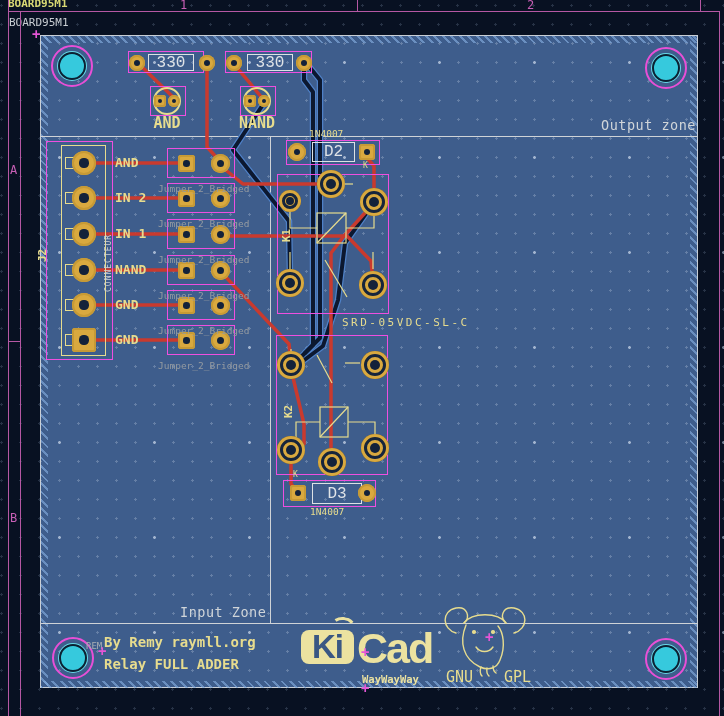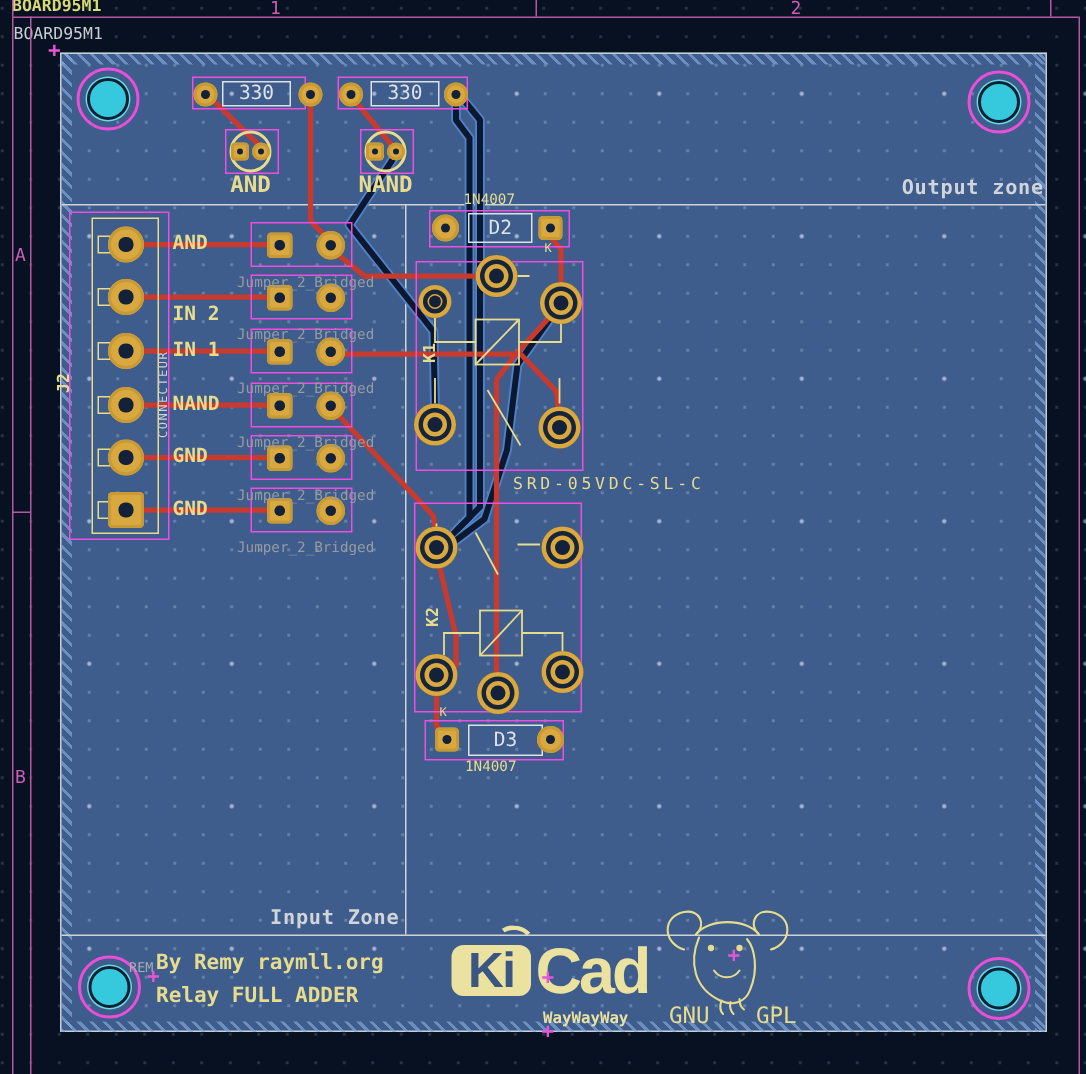--- a/index.html
+++ b/index.html
@@ -34,7 +34,7 @@
   .court{position:absolute;border:1px solid #ee4fe0;z-index:4;box-sizing:border-box;}
   .ybody{position:absolute;border:1px solid #e7dc8e;z-index:4;box-sizing:border-box;}
   .wbody{position:absolute;border:1px solid #dde1e5;z-index:4;box-sizing:border-box;
-         color:#dfe3e7;font-size:13px;display:flex;align-items:center;justify-content:center;}
+         color:#dfe3e7;font-size:16px;display:flex;align-items:center;justify-content:center;font-family:Liberation Mono, monospace;}
   .pad{position:absolute;background:#d9a93f;border-radius:50%;z-index:5;box-shadow:inset 0 0 0 2px #c79a35;}
   .pad::after{content:"";position:absolute;left:31%;top:31%;right:31%;bottom:31%;background:#13223a;border-radius:50%;}
   .pad.sq{border-radius:3px;}

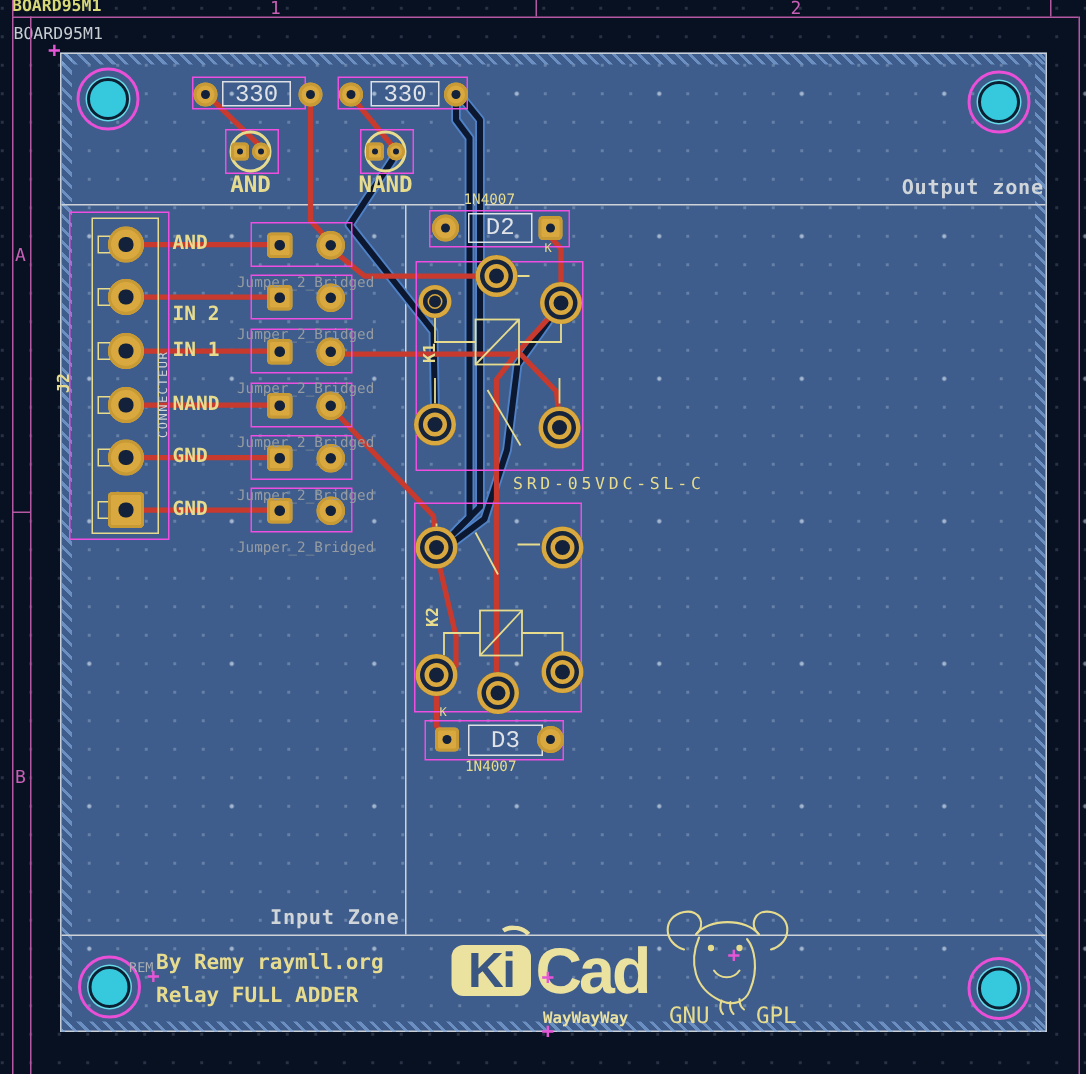--- a/index.html
+++ b/index.html
@@ -25,7 +25,7 @@
   }
   .hatch{position:absolute;background:repeating-linear-gradient(45deg, rgba(130,170,220,.65) 0 2px, transparent 2px 6px);z-index:1;}
   .zline{position:absolute;background:#cfd3d7;z-index:2;}
-  .zone-label{position:absolute;color:#d0d5d9;font-size:13.5px;font-weight:bold;letter-spacing:.5px;z-index:5;}
+  .zone-label{position:absolute;color:#d0d5d9;font-size:13.5px;font-weight:normal;letter-spacing:.5px;z-index:5;}
   .rline{position:absolute;background:#b558a4;z-index:3;}
   .rtext{position:absolute;color:#c75fb5;font-size:12px;z-index:3;}
   .sheettext{position:absolute;font-size:11px;z-index:3;}

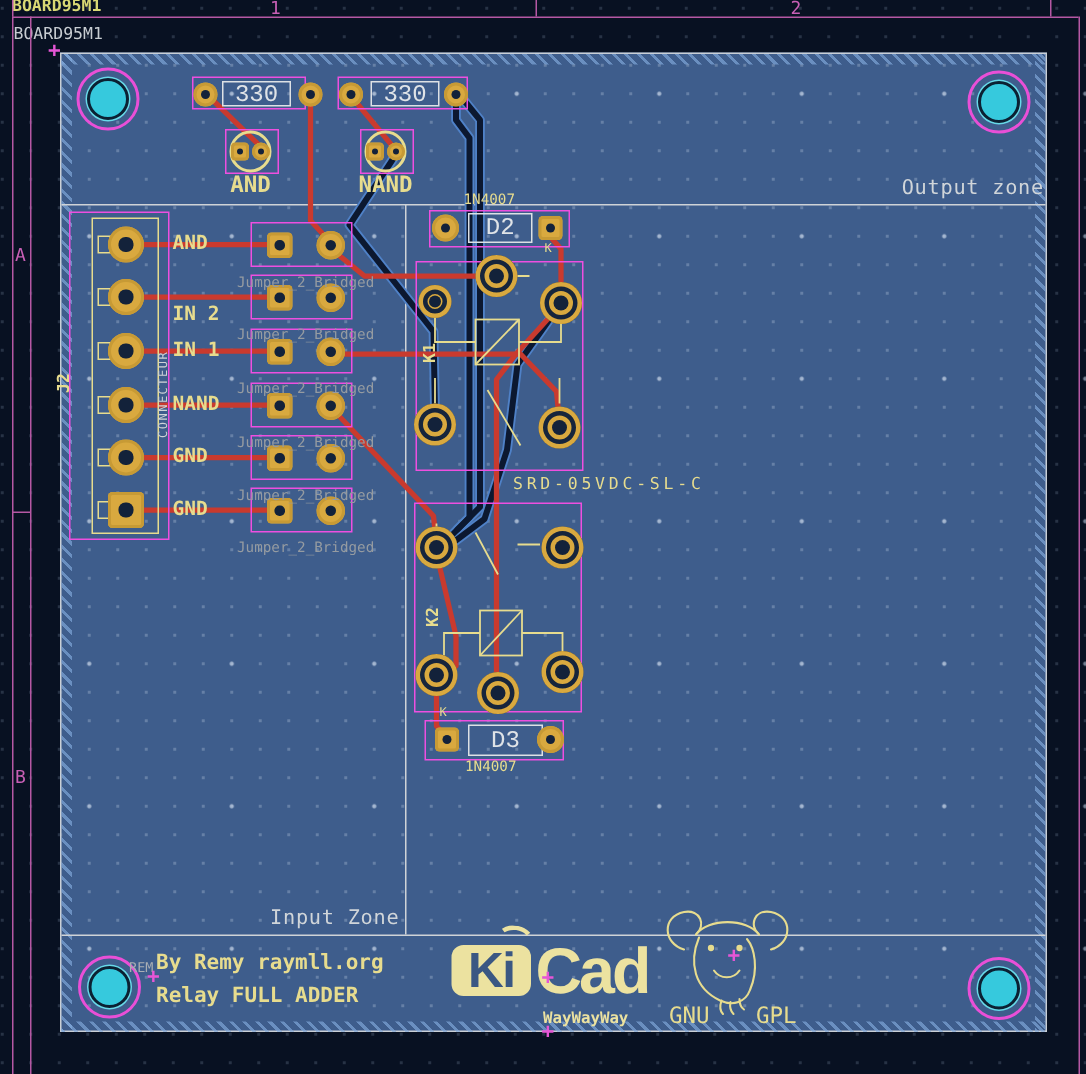--- a/index.html
+++ b/index.html
@@ -185,7 +185,7 @@
   <div class="silk b vtext" style="left:36px;top:262px;font-size:11px;">J2</div>
   <div class="fab vtext" style="left:104px;top:292px;font-size:8px;color:#cfd3d7;letter-spacing:1px;">CONNECTEUR</div>
   <div class="silk b" style="left:115px;top:155px;font-size:13px;">AND</div>
-  <div class="silk b" style="left:115px;top:190px;font-size:13px;margin-top:12px;">IN 2</div>
+  <div class="silk b" style="left:115px;top:190px;font-size:13px;">IN 2</div>
   <div class="silk b" style="left:115px;top:226px;font-size:13px;">IN 1</div>
   <div class="silk b" style="left:115px;top:262px;font-size:13px;">NAND</div>
   <div class="silk b" style="left:115px;top:297px;font-size:13px;">GND</div>

